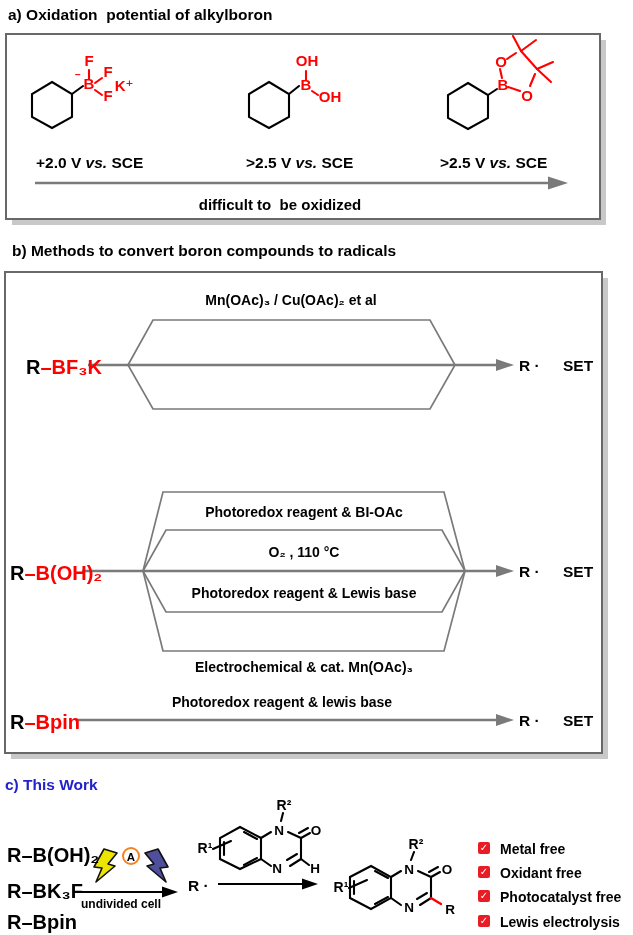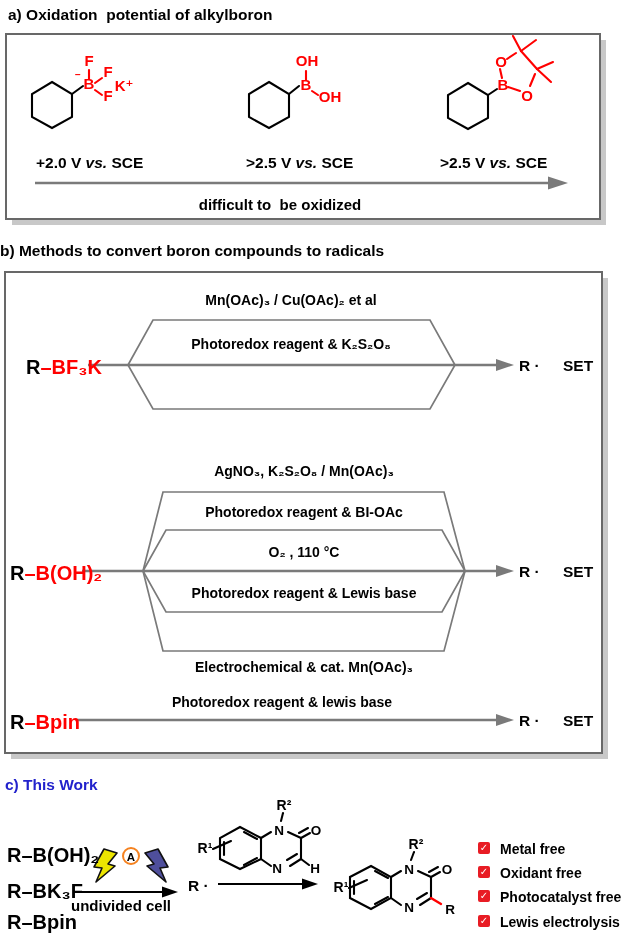--- a/index.html
+++ b/index.html
@@ -40,7 +40,7 @@
 <div class="page">
 
   <div class="abs sec-title pre" style="left:8px;top:6px;">a) Oxidation  potential of alkylboron</div>
-  <div class="abs sec-title pre" style="left:0;top:242px;">b) Methods to convert boron compounds to radicals</div>
+  <div class="abs sec-title pre" style="left:12px;top:242px;">b) Methods to convert boron compounds to radicals</div>
   <div class="abs sec-title blue pre" style="left:5px;top:776px;">c) This Work</div>
 
   <div class="panel" style="left:5px;top:33px;width:592px;height:183px;"></div>

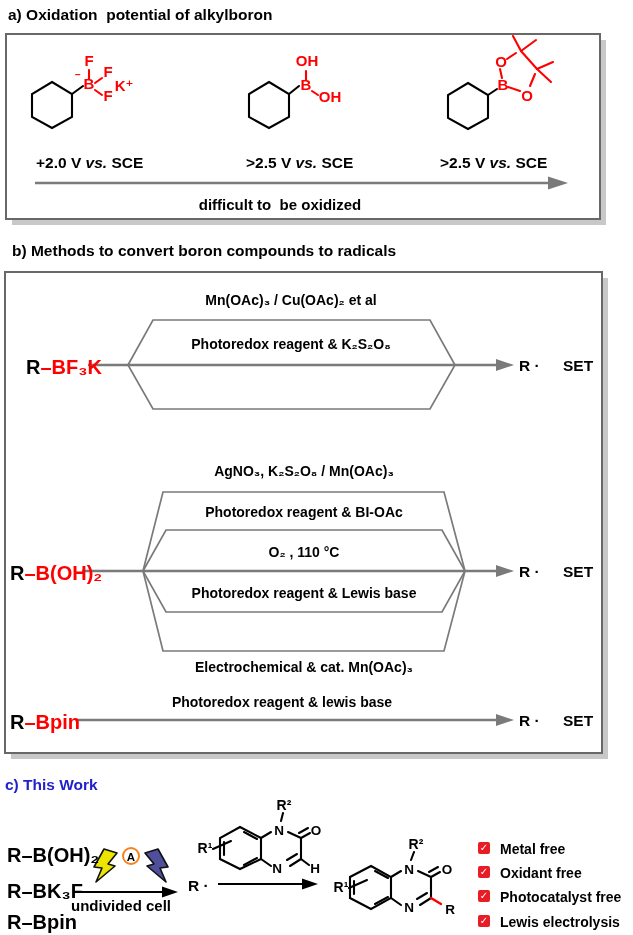--- a/index.html
+++ b/index.html
@@ -185,7 +185,6 @@
 
   <div class="abs formula" style="left:26px;top:356px;"><span>R</span><span class="red">–BF₃K</span></div>
   <div class="abs band ctr" style="left:291px;top:292px;">Mn(OAc)₃ / Cu(OAc)₂ et al</div>
-  <div class="abs band ctr" style="left:291px;top:336px;">Photoredox reagent &amp; K₂S₂O₈</div>
   <div class="abs prod" style="left:519px;top:357px;">R ·</div>
   <div class="abs prod" style="left:563px;top:357px;">SET</div>
 

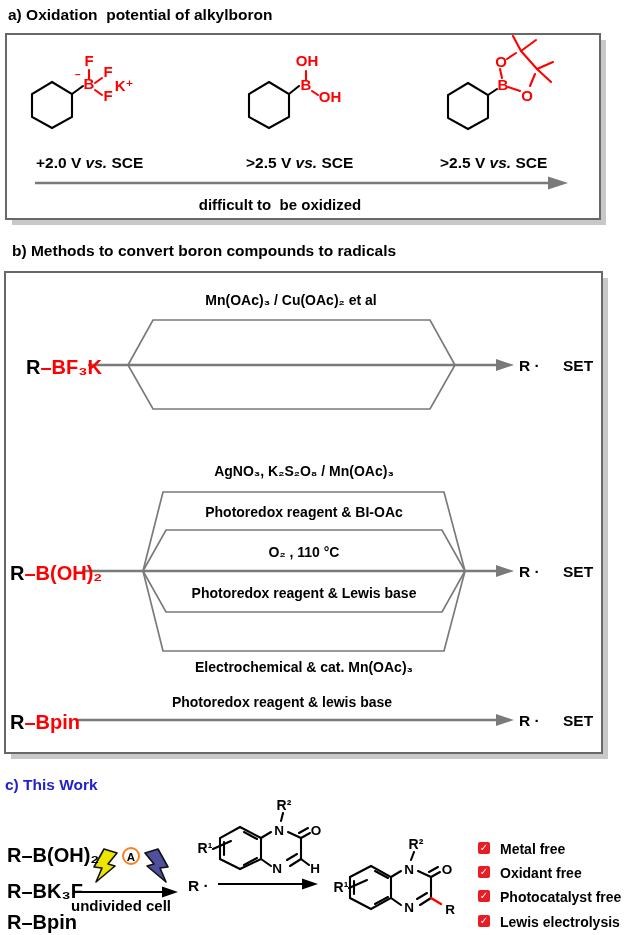--- a/index.html
+++ b/index.html
@@ -189,7 +189,6 @@
   <div class="abs prod" style="left:563px;top:357px;">SET</div>
 
   <div class="abs formula" style="left:10px;top:562px;"><span>R</span><span class="red">–B(OH)₂</span></div>
-  <div class="abs band ctr" style="left:304px;top:463px;">AgNO₃, K₂S₂O₈ / Mn(OAc)₃</div>
   <div class="abs band ctr" style="left:304px;top:504px;">Photoredox reagent &amp; BI-OAc</div>
   <div class="abs band ctr" style="left:304px;top:544px;">O₂ , 110 °C</div>
   <div class="abs band ctr" style="left:304px;top:585px;">Photoredox reagent &amp; Lewis base</div>

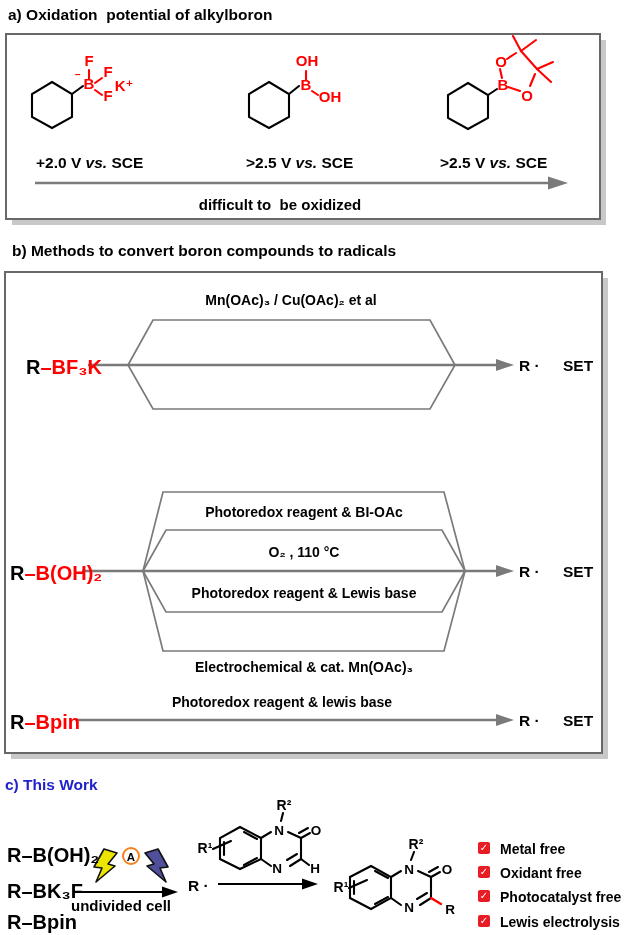--- a/index.html
+++ b/index.html
@@ -204,7 +204,7 @@
   <div class="abs formula" style="left:7px;top:844px;">R–B(OH)₂</div>
   <div class="abs formula" style="left:7px;top:880px;">R–BK₃F</div>
   <div class="abs formula" style="left:7px;top:911px;">R–Bpin</div>
-  <div class="abs band ctr" style="left:121px;top:897px;font-size:15px;">undivided cell</div>
+  <div class="abs band ctr" style="left:121px;top:897px;font-size:12px;">undivided cell</div>
   <div class="abs prod" style="left:188px;top:877px;">R ·</div>
 
   <div class="abs chk" style="left:478px;top:842px;"><span>✓</span></div>

